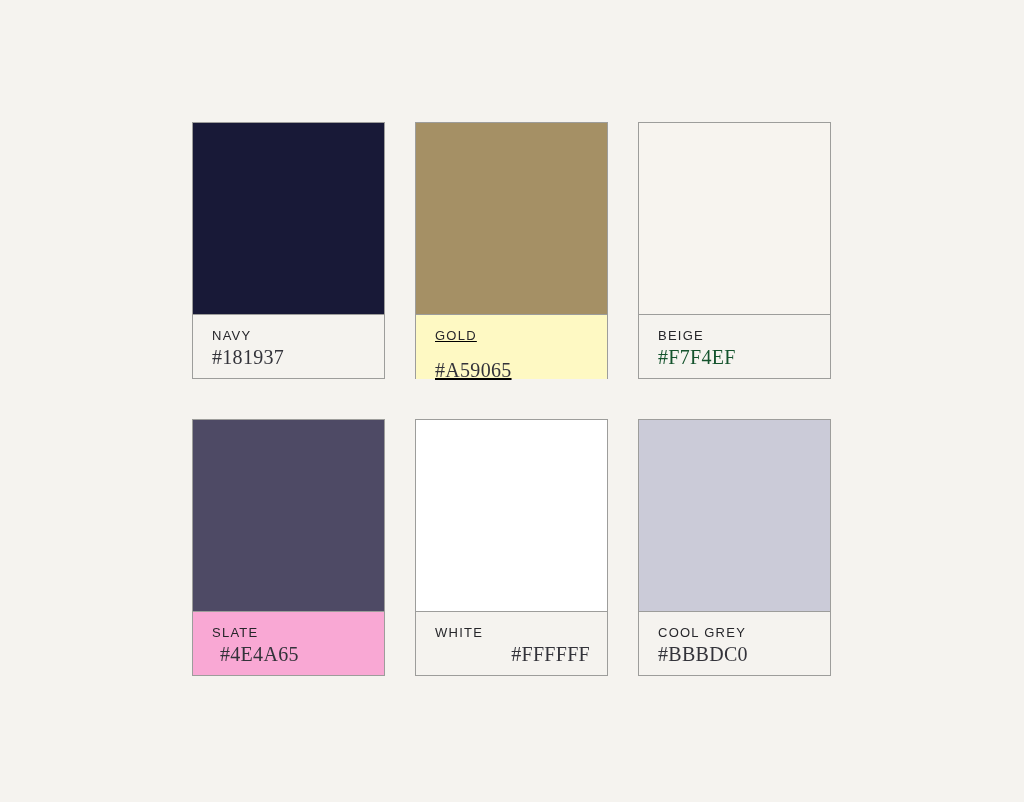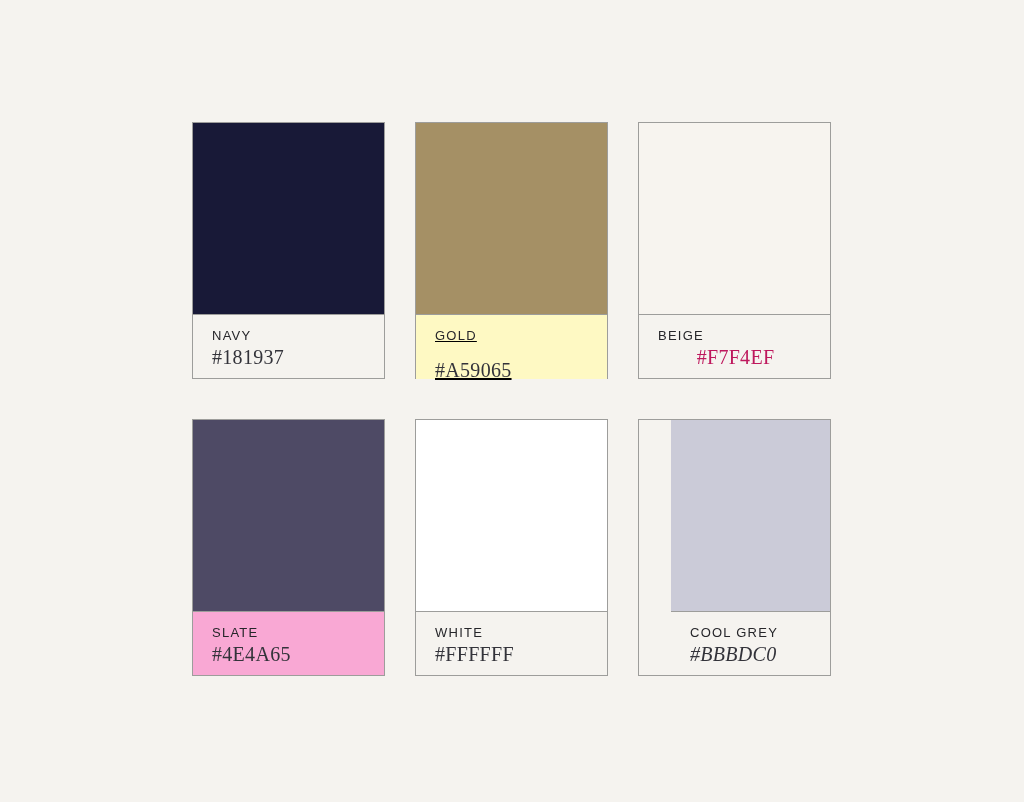--- a/index.html
+++ b/index.html
@@ -108,7 +108,7 @@
       <div class="swatch-color" style="background-color: rgb(247, 244, 239); border-bottom-color: rgb(157, 157, 155);"></div>
       <div class="swatch-info" style="background-color: rgb(245, 243, 239);">
         <span class="swatch-name" style="color: rgb(38, 38, 42);">BEIGE</span>
-        <span class="swatch-hex" style="color: #be185d; text-align: center;">#F7F4EF</span>
+        <span class="swatch-hex" style="color: #14532d;">#F7F4EF</span>
       </div>
     </div>
 

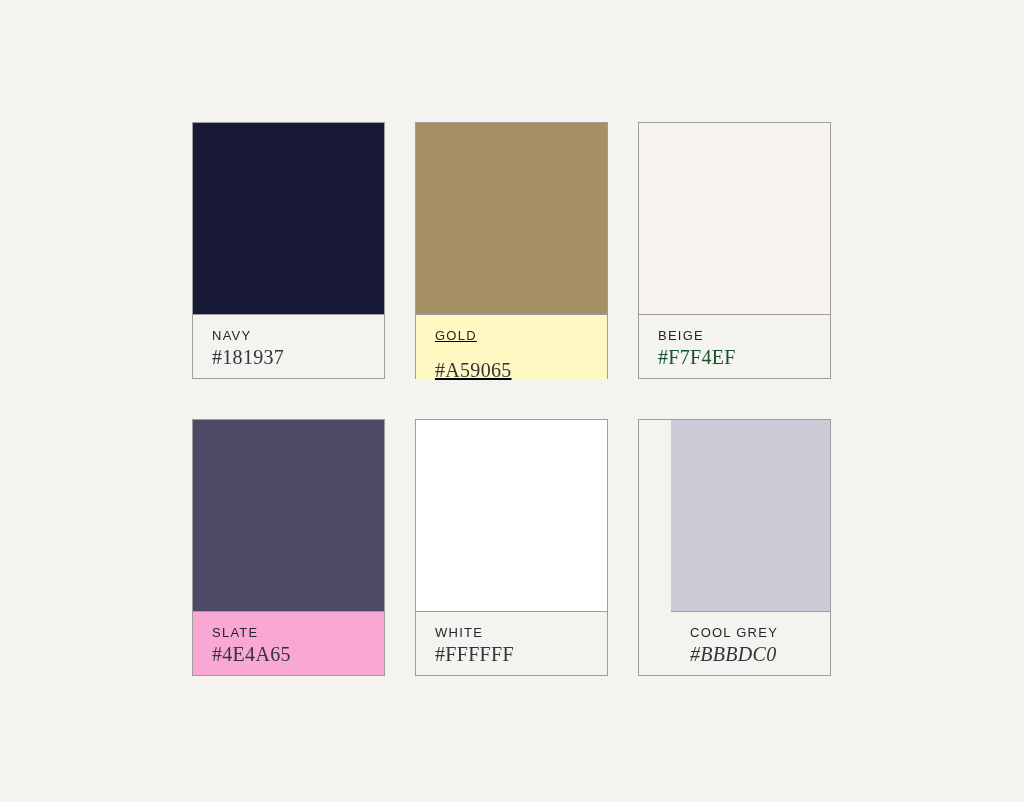--- a/index.html
+++ b/index.html
@@ -128,7 +128,7 @@
       </div>
     </div>
 
-    <div class="swatch-card" style="background-color: rgb(245, 243, 239); border-color: rgb(157, 157, 155); padding-left: 32px;">
+    <div class="swatch-card" style="background-color: rgb(245, 243, 239); border-color: rgb(157, 157, 155);">
       <div class="swatch-color" style="background-color: rgb(203, 203, 216); border-bottom-color: rgb(157, 157, 155);"></div>
       <div class="swatch-info" style="background-color: rgb(245, 243, 239);">
         <span class="swatch-name" style="color: rgb(38, 38, 42);">COOL GREY</span>

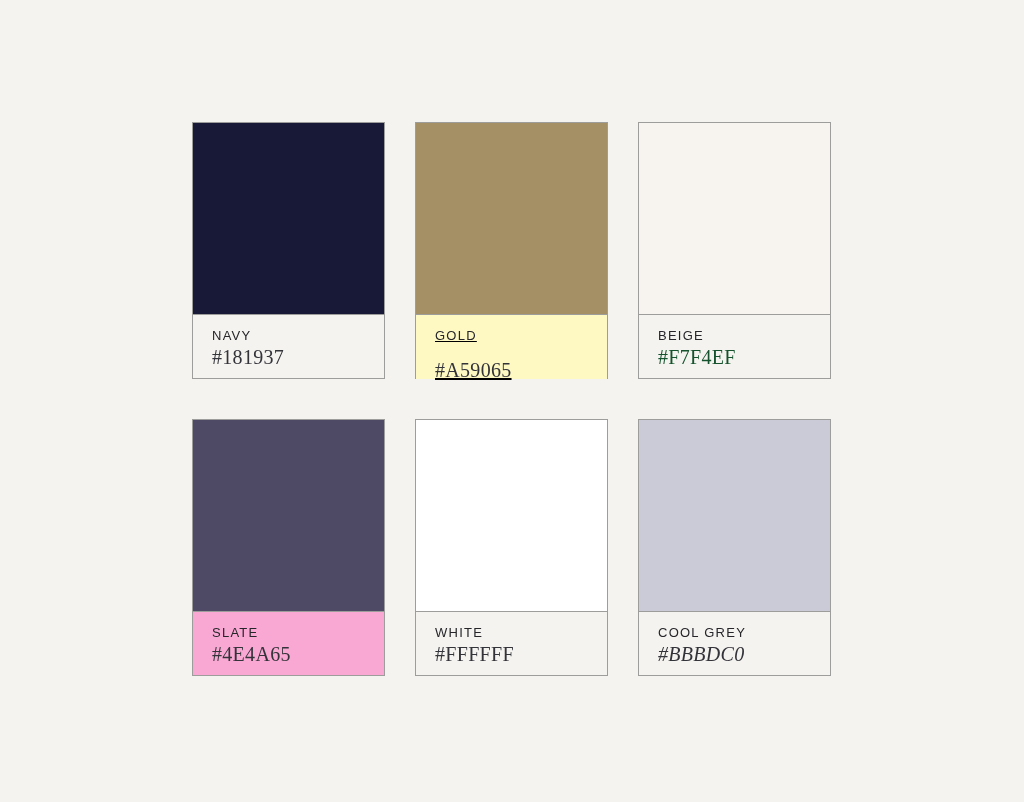--- a/index.html
+++ b/index.html
@@ -116,7 +116,7 @@
       <div class="swatch-color" style="background-color: rgb(78, 74, 101); border-bottom-color: rgb(157, 157, 155);"></div>
       <div class="swatch-info" style="background-color: #f9a8d4;">
         <span class="swatch-name" style="color: rgb(38, 38, 42);">SLATE</span>
-        <span class="swatch-hex" style="color: rgb(51, 51, 58);">#4E4A65</span>
+        <span class="swatch-hex" style="color: rgb(51, 51, 58); margin-left: 8px;">#4E4A65</span>
       </div>
     </div>
 

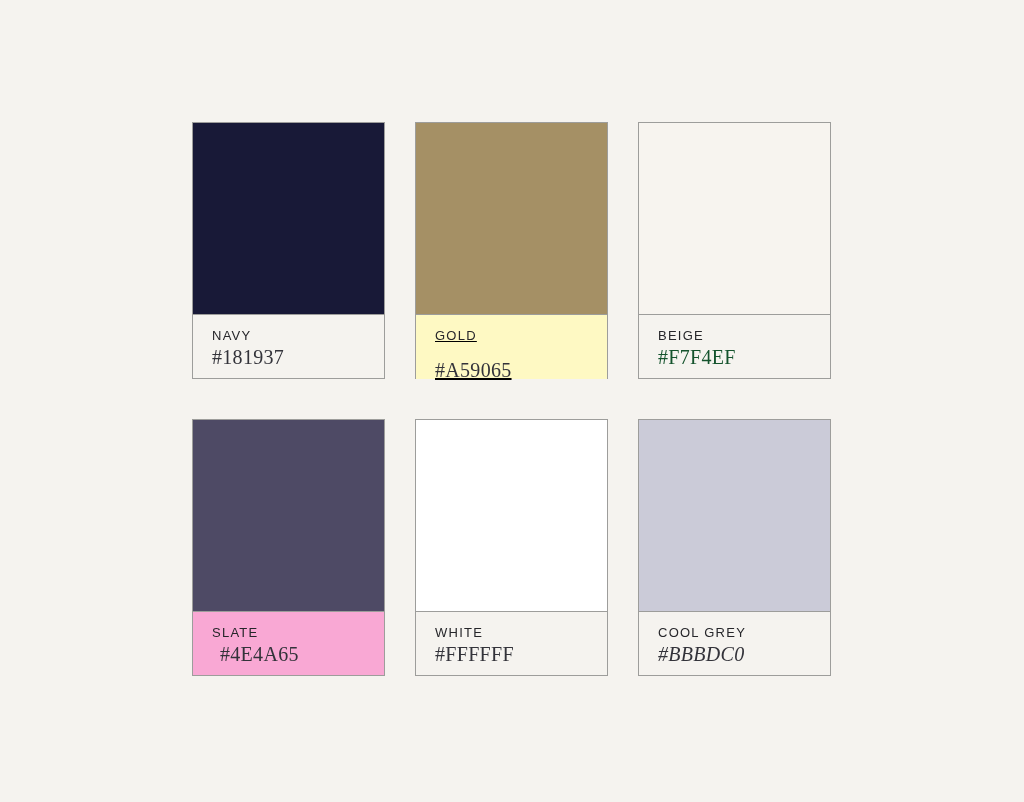--- a/index.html
+++ b/index.html
@@ -124,7 +124,7 @@
       <div class="swatch-color" style="background-color: rgb(255, 255, 255); border-bottom-color: rgb(157, 157, 155);"></div>
       <div class="swatch-info" style="background-color: rgb(245, 243, 239);">
         <span class="swatch-name" style="color: rgb(38, 38, 42);">WHITE</span>
-        <span class="swatch-hex" style="color: rgb(51, 51, 58);">#FFFFFF</span>
+        <span class="swatch-hex" style="color: rgb(51, 51, 58); text-align: right;">#FFFFFF</span>
       </div>
     </div>
 

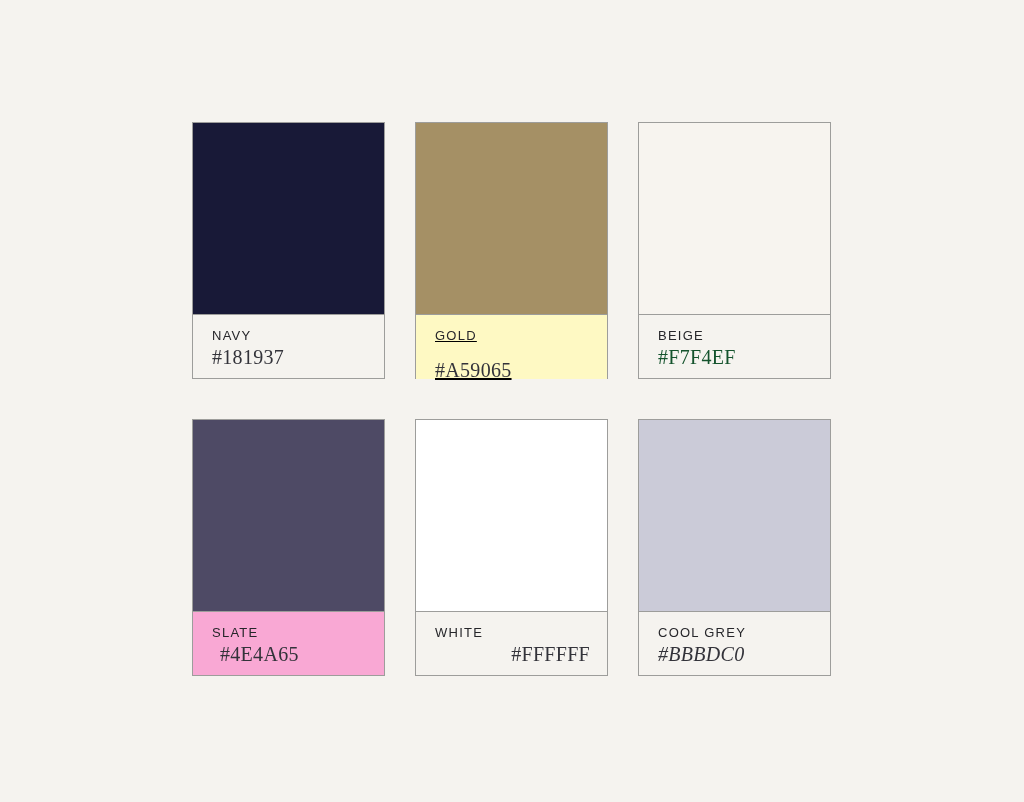--- a/index.html
+++ b/index.html
@@ -132,7 +132,7 @@
       <div class="swatch-color" style="background-color: rgb(203, 203, 216); border-bottom-color: rgb(157, 157, 155);"></div>
       <div class="swatch-info" style="background-color: rgb(245, 243, 239);">
         <span class="swatch-name" style="color: rgb(38, 38, 42);">COOL GREY</span>
-        <span class="swatch-hex" style="color: rgb(51, 51, 58); font-style: italic;">#BBBDC0</span>
+        <span class="swatch-hex" style="color: rgb(51, 51, 58);">#BBBDC0</span>
       </div>
     </div>
 

